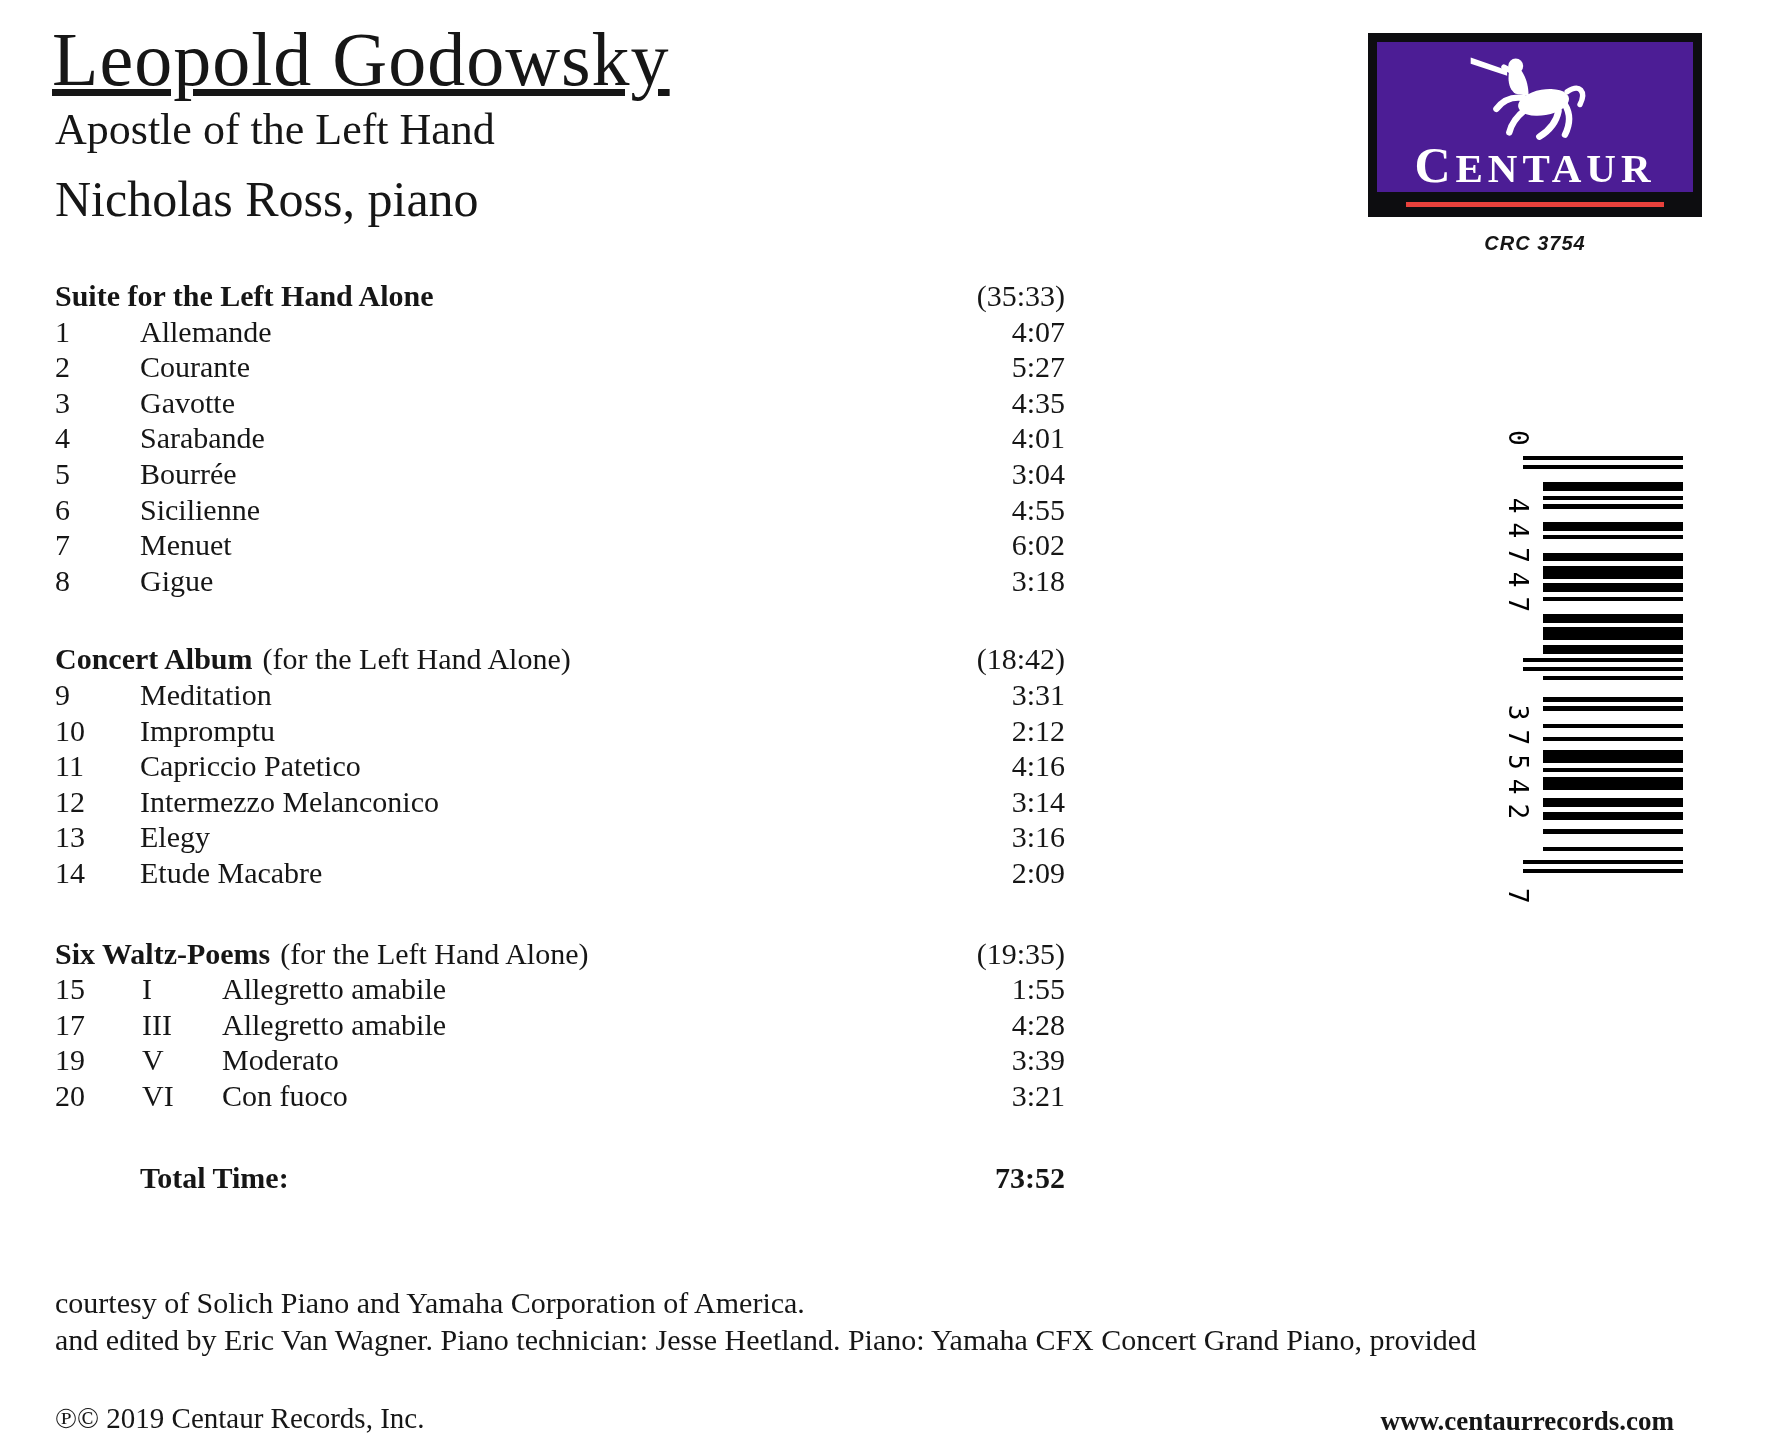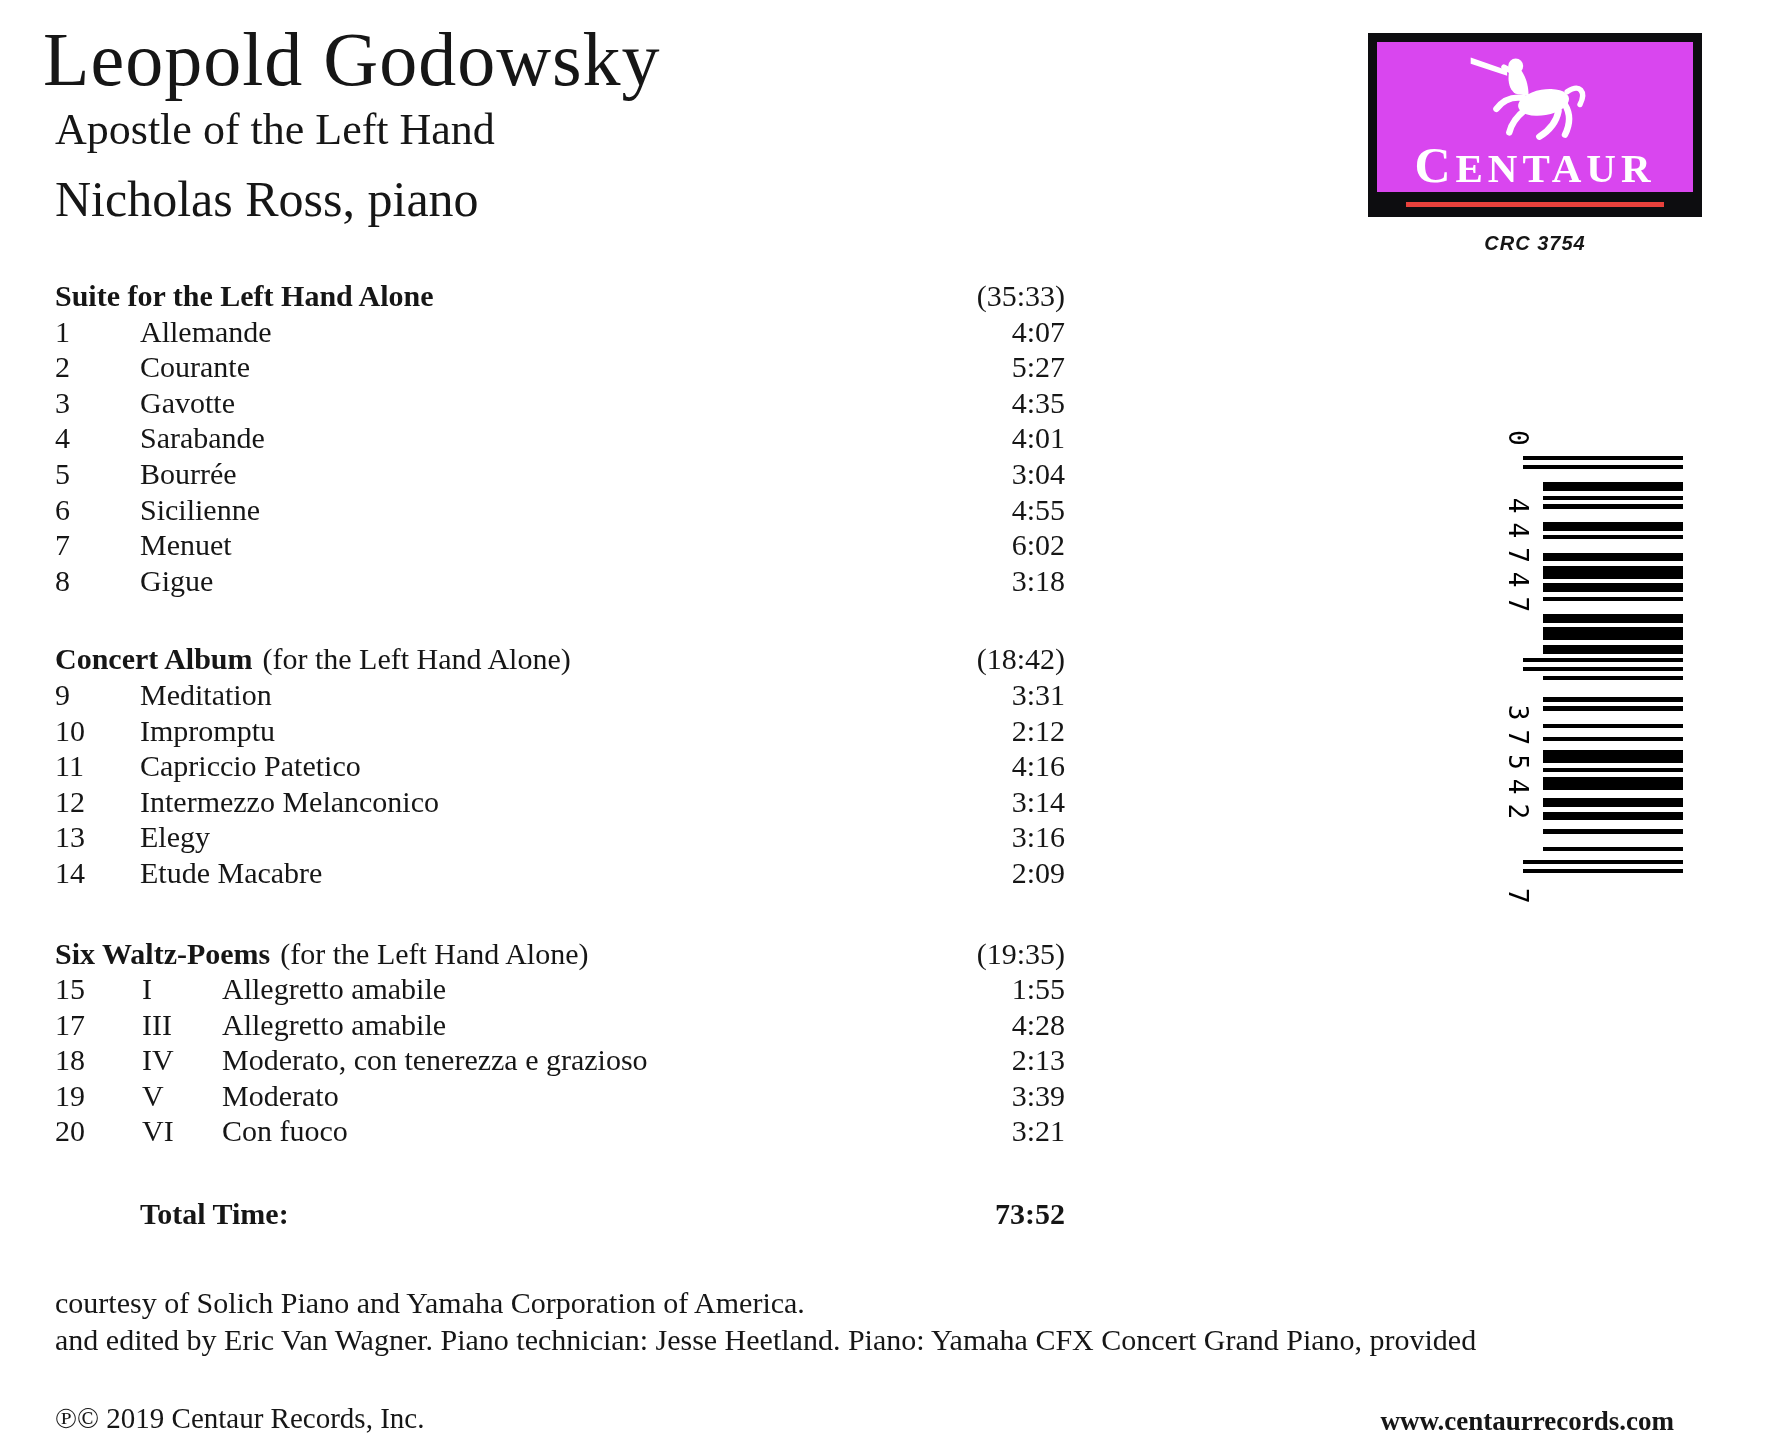--- a/index.html
+++ b/index.html
@@ -7,7 +7,7 @@
         font-family:"Liberation Serif","DejaVu Serif",serif;overflow:hidden;}
 
   
-  .composer{position:absolute;left:43px;top:18px;font-size:76px;line-height:1.1;letter-spacing:1px;}
+  .composer{position:absolute;left:52px;top:18px;font-size:76px;line-height:1.1;letter-spacing:1px;text-decoration:underline;}
   .subtitle{position:absolute;left:55px;top:106px;font-size:44px;line-height:1.1;}
   .performer{position:absolute;left:55px;top:172px;font-size:50px;line-height:1.1;}
 

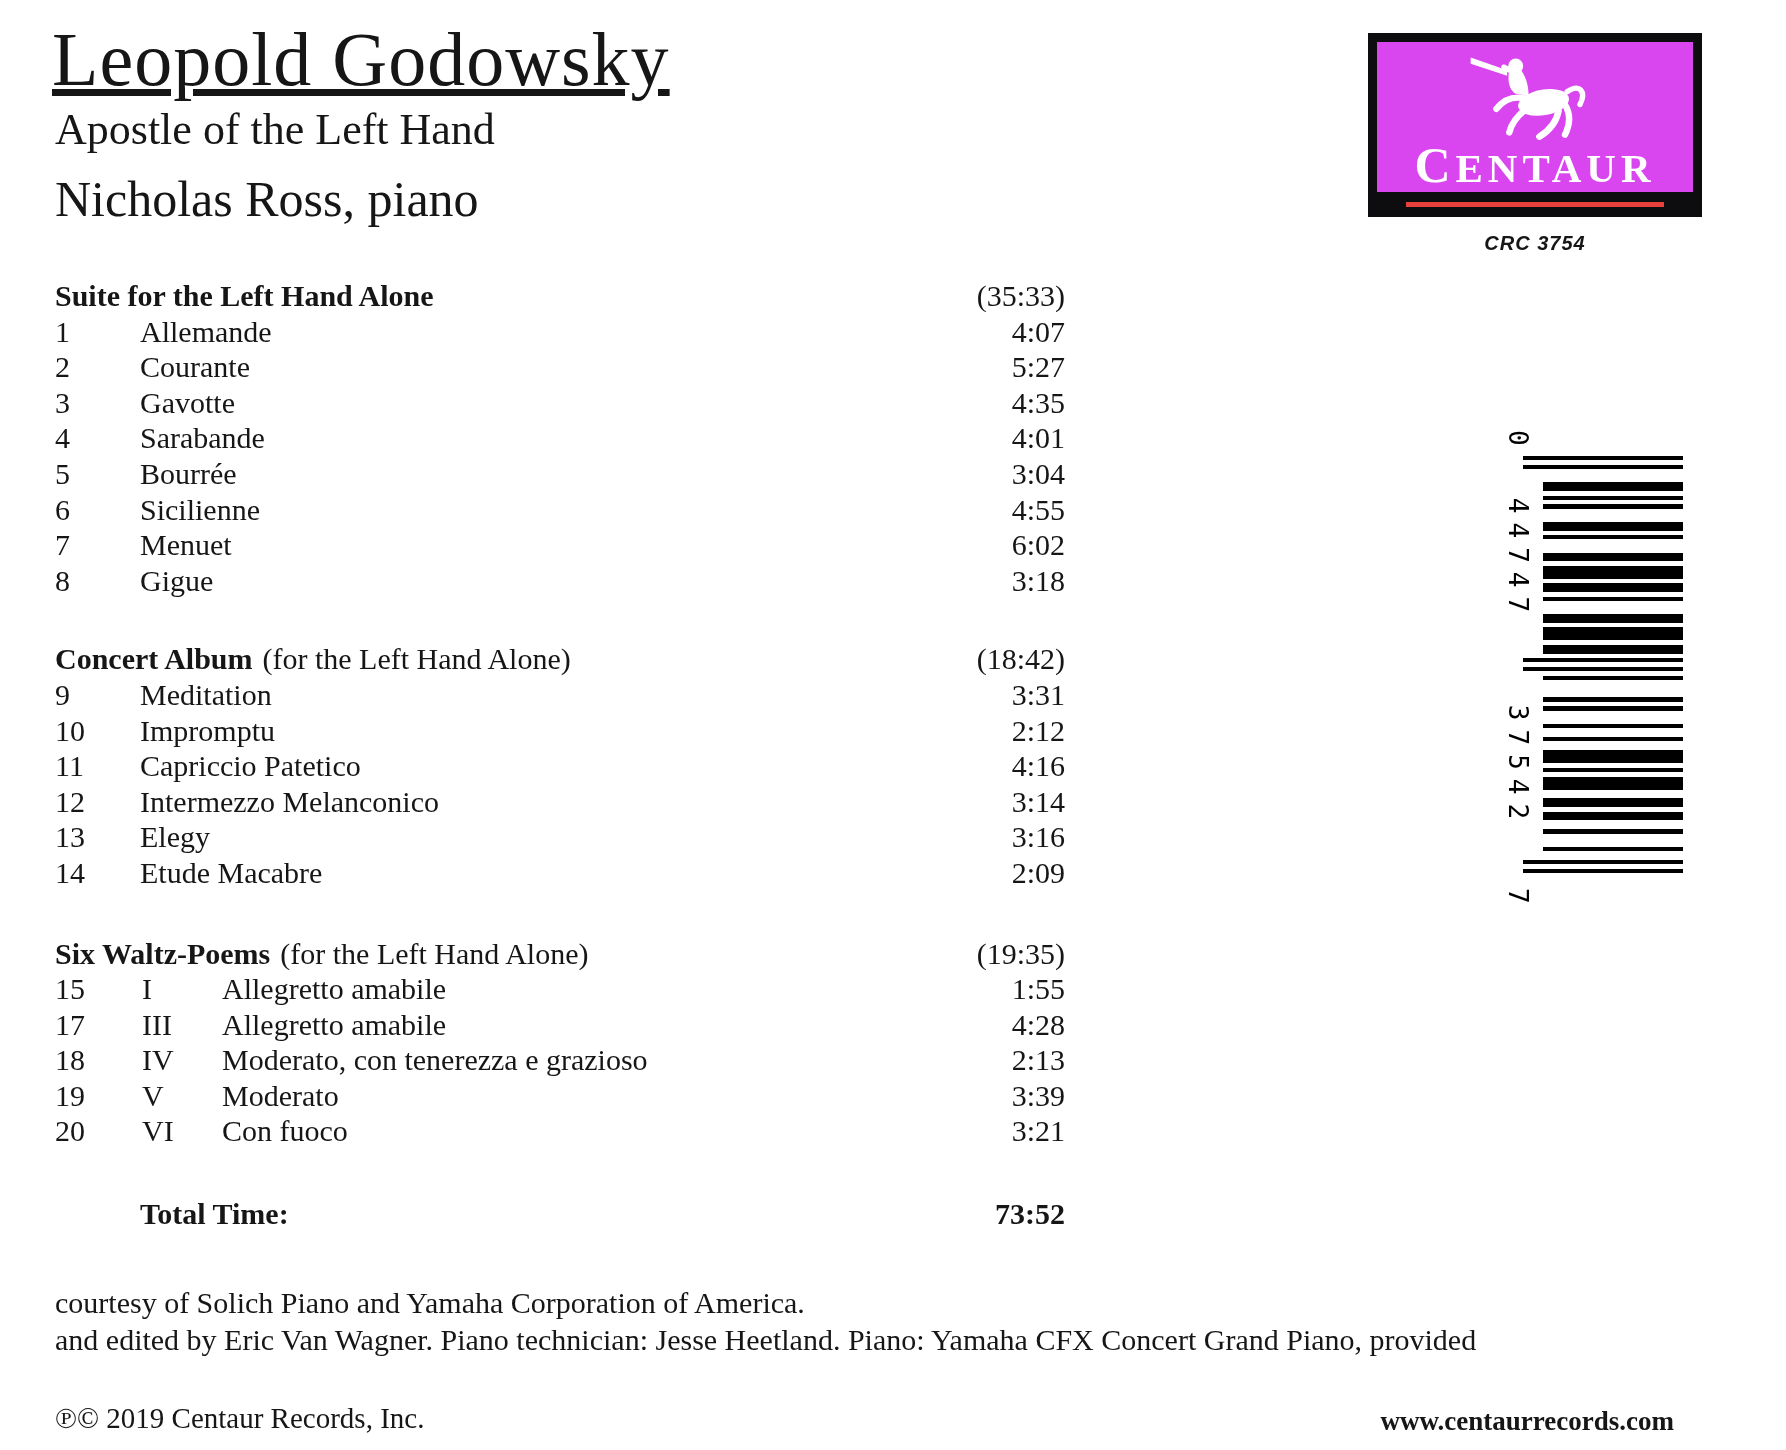--- a/index.html
+++ b/index.html
@@ -67,7 +67,7 @@
   <div class="performer">Nicholas Ross, piano</div>
 
   <div class="logo-frame">
-    <div class="logo-red" style="background: #d946ef;">
+    <div class="logo-red" style="background: #4c1d95;">
       <svg class="centaur-svg" viewBox="0 0 140 100">
         <path d="M10,14 L44,26 L44,31 L10,20 Z" fill="#fff"></path>
         <circle cx="52" cy="22" r="7" fill="#fff"></circle>

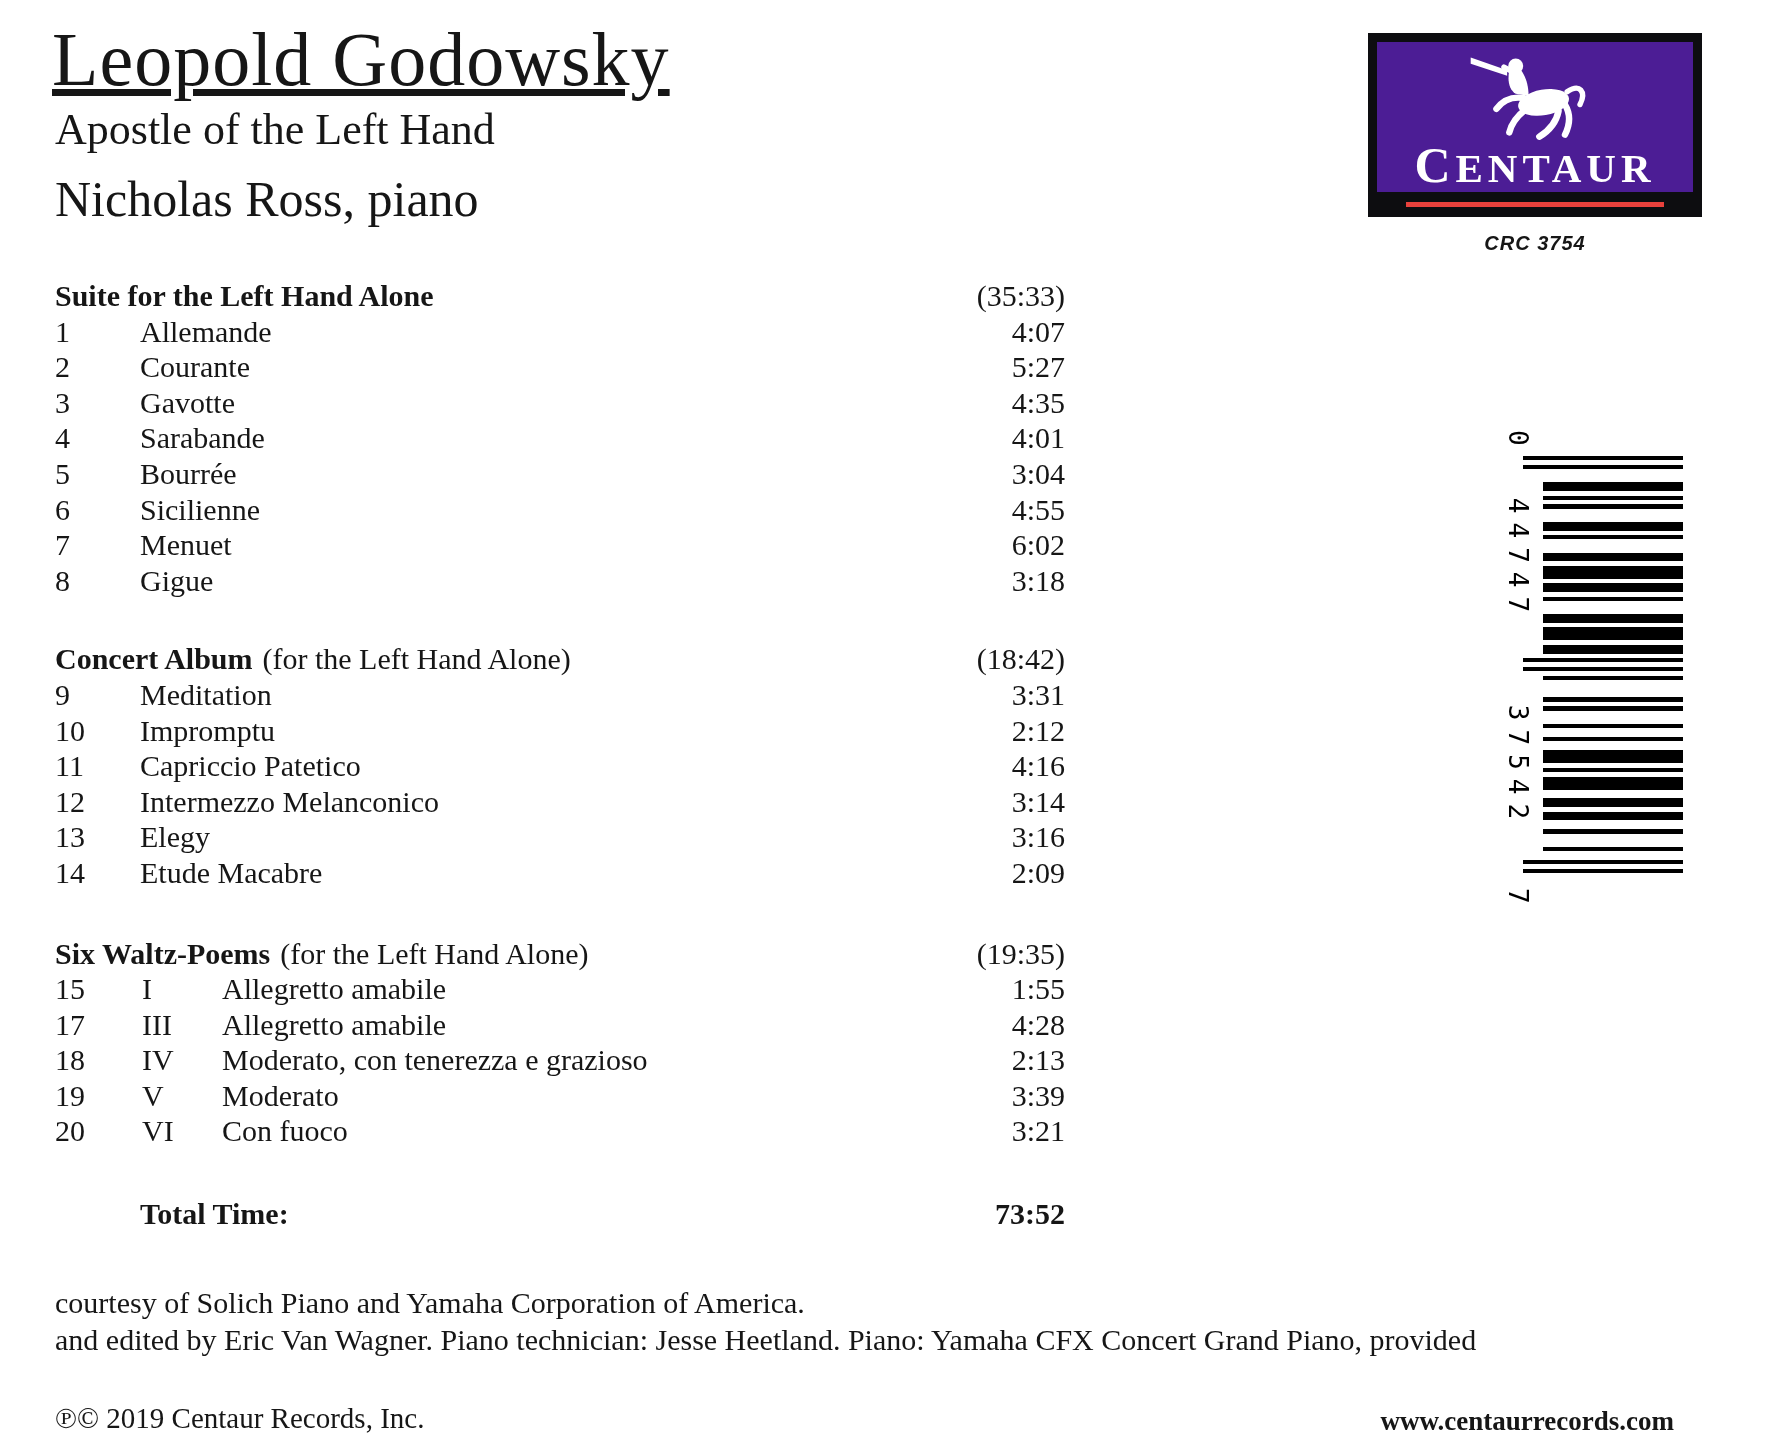--- a/index.html
+++ b/index.html
@@ -308,12 +308,6 @@
     <span class="time">4:28</span>
   </div>
         <div class="row">
-    <span class="num">18</span>
-    <span class="rom">IV</span>
-    <span class="ttl wide">Moderato, con tenerezza e grazioso</span>
-    <span class="time">2:13</span>
-  </div>
-        <div class="row">
     <span class="num">19</span>
     <span class="rom">V</span>
     <span class="ttl wide">Moderato</span>

